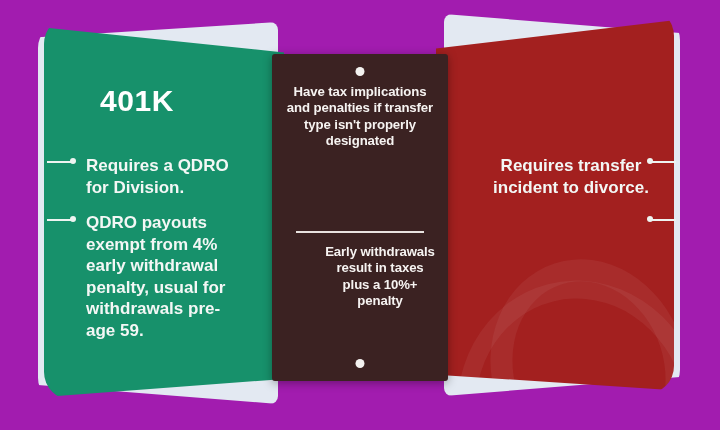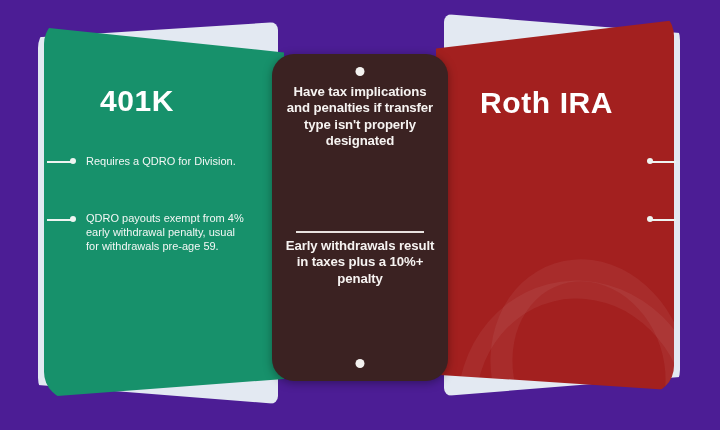--- a/index.html
+++ b/index.html
@@ -11,7 +11,7 @@
     position: relative;
     width: 720px;
     height: 430px;
-    background: #4c1d95;
+    background: #a21caf;
     overflow: hidden;
     font-family: "Liberation Sans", sans-serif;
   }

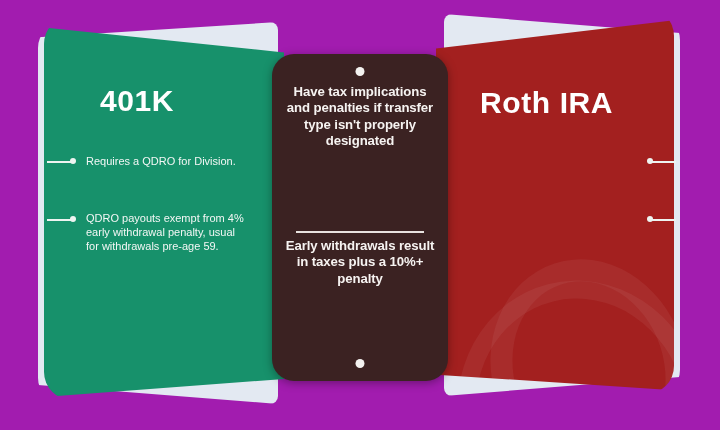--- a/index.html
+++ b/index.html
@@ -92,7 +92,7 @@
     width: 176px;
     height: 327px;
     background: #3b2222;
-    border-radius: 22px;
+    border-radius: 3px;
     box-shadow: 0 2px 10px rgba(0,0,0,0.35);
   }
   .stud {

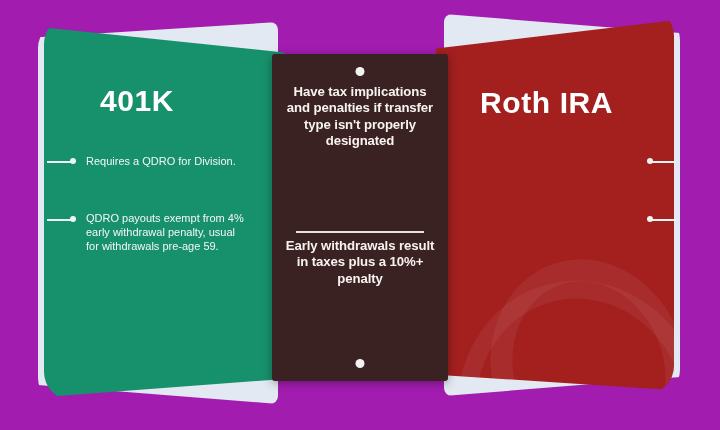--- a/index.html
+++ b/index.html
@@ -196,7 +196,6 @@
   </div>
 
   <div class="panel-title" id="title-401k">401K</div>
-  <div class="panel-title" id="title-roth">Roth IRA</div>
 
   <div class="leader" id="leader-l1"></div>
   <div class="leader-dot" id="dot-l1"></div>

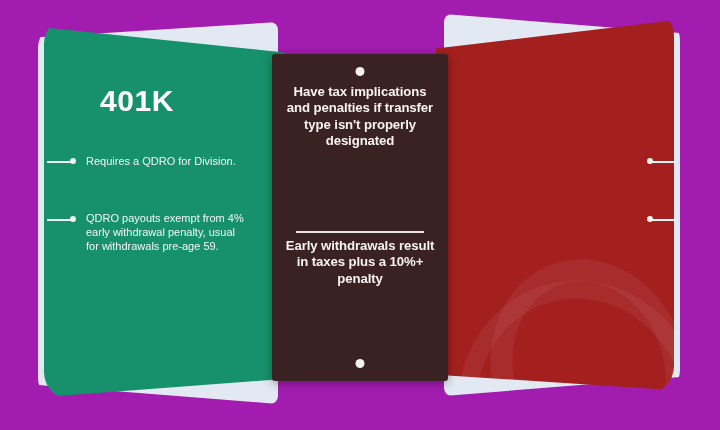--- a/index.html
+++ b/index.html
@@ -145,9 +145,9 @@
   .bullet {
     position: absolute;
     color: #f3f7f5;
-    font-size: 11px;
+    font-size: 17px;
     line-height: 1.27;
-    font-weight: 400;
+    font-weight: 700;
   }
   .bullet-left  { left: 86px;  width: 160px; text-align: left; }
   .bullet-right { right: 60px; width: 178px; text-align: center; }

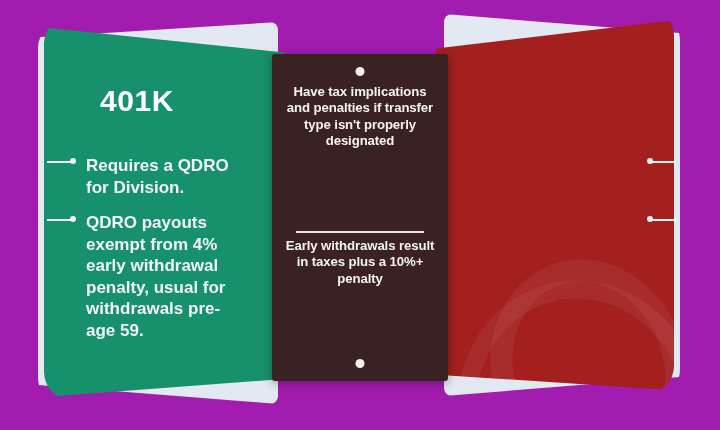--- a/index.html
+++ b/index.html
@@ -207,6 +207,7 @@
 
   <div class="leader" id="leader-r1"></div>
   <div class="leader-dot" id="dot-r1"></div>
+  <div class="bullet bullet-right" id="bullet-r1">Requires transfer incident to divorce.</div>
 
   <div class="leader" id="leader-r2"></div>
   <div class="leader-dot" id="dot-r2"></div>

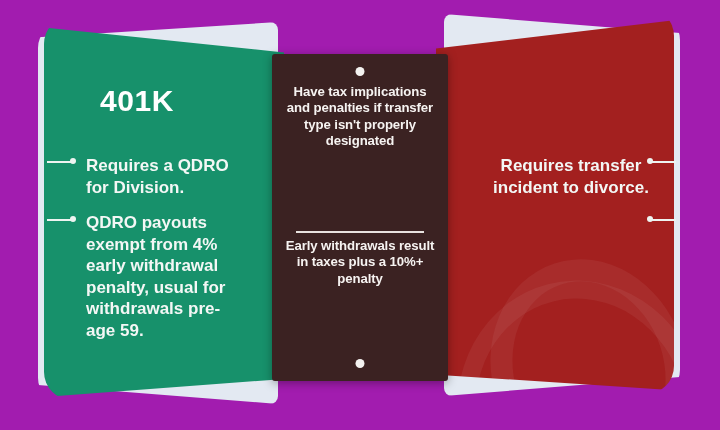--- a/index.html
+++ b/index.html
@@ -128,7 +128,7 @@
     letter-spacing: -0.1px;
   }
   #center-text-top { top: 30px; }
-  #center-text-bottom { top: 184px; }
+  #center-text-bottom { top: 190px; margin-left: 40px; }
 
   
   .panel-title {

